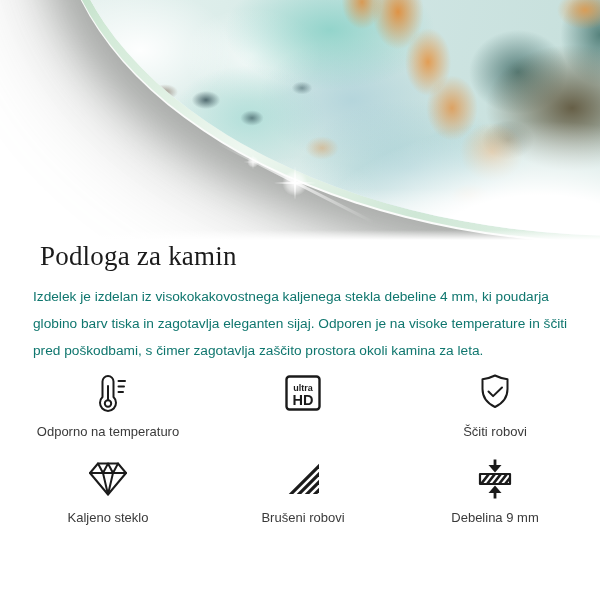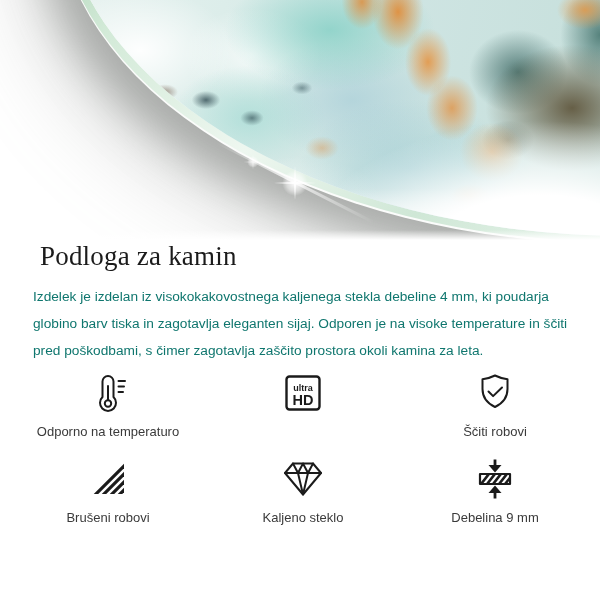--- a/index.html
+++ b/index.html
@@ -148,6 +148,18 @@
 
       <div class="feature">
         <div class="ic">
+          <svg class="fi" width="44" height="40" viewBox="0 0 44 40">
+            <path d="M4,14 L12,4.5 H32 L40,14 L22,35.5 Z"></path>
+            <path d="M4,14 H40"></path>
+            <path d="M12,4.5 L17,14 L22,4.5 L27,14 L32,4.5"></path>
+            <path d="M17,14 L22,35.5 L27,14"></path>
+          </svg>
+        </div>
+        <div class="lbl">Kaljeno steklo</div>
+      </div>
+
+      <div class="feature">
+        <div class="ic">
           <svg class="fi" width="42" height="40" viewBox="0 0 42 40">
             <defs>
                 <clipPath id="triclip">
@@ -164,18 +176,6 @@
           </svg>
         </div>
         <div class="lbl">Brušeni robovi</div>
-      </div>
-
-      <div class="feature">
-        <div class="ic">
-          <svg class="fi" width="44" height="40" viewBox="0 0 44 40">
-            <path d="M4,14 L12,4.5 H32 L40,14 L22,35.5 Z"></path>
-            <path d="M4,14 H40"></path>
-            <path d="M12,4.5 L17,14 L22,4.5 L27,14 L32,4.5"></path>
-            <path d="M17,14 L22,35.5 L27,14"></path>
-          </svg>
-        </div>
-        <div class="lbl">Kaljeno steklo</div>
       </div>
 
       <div class="feature">

